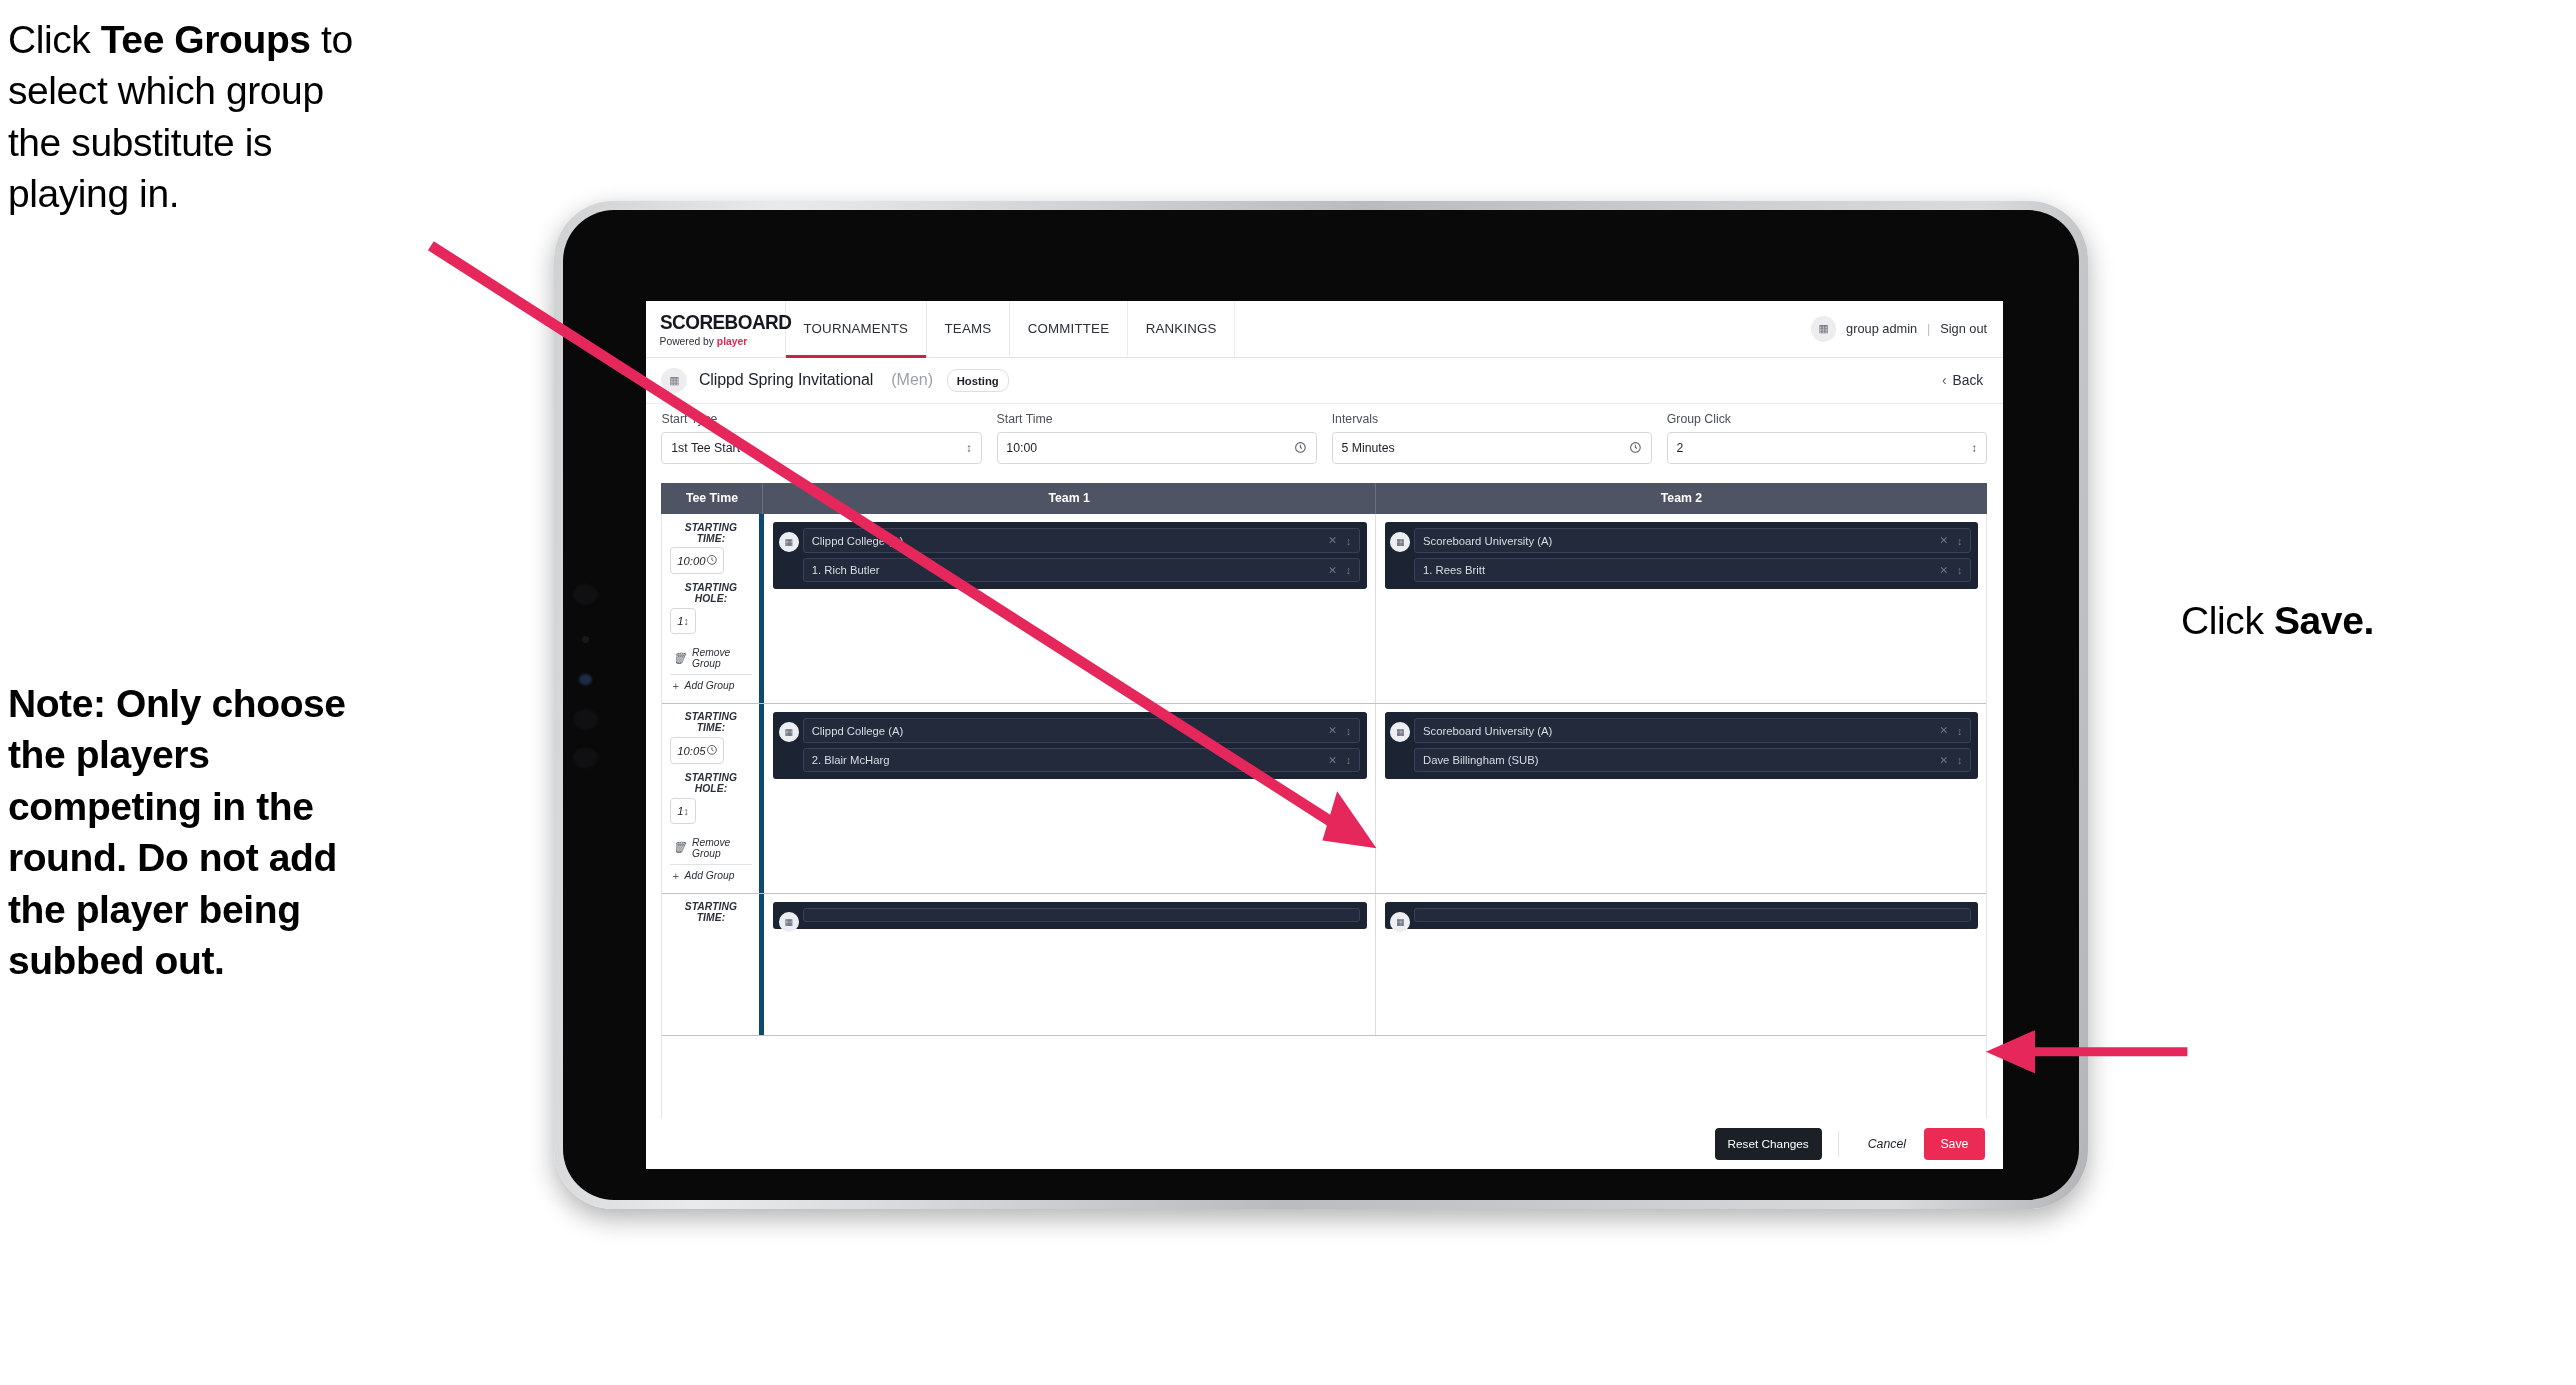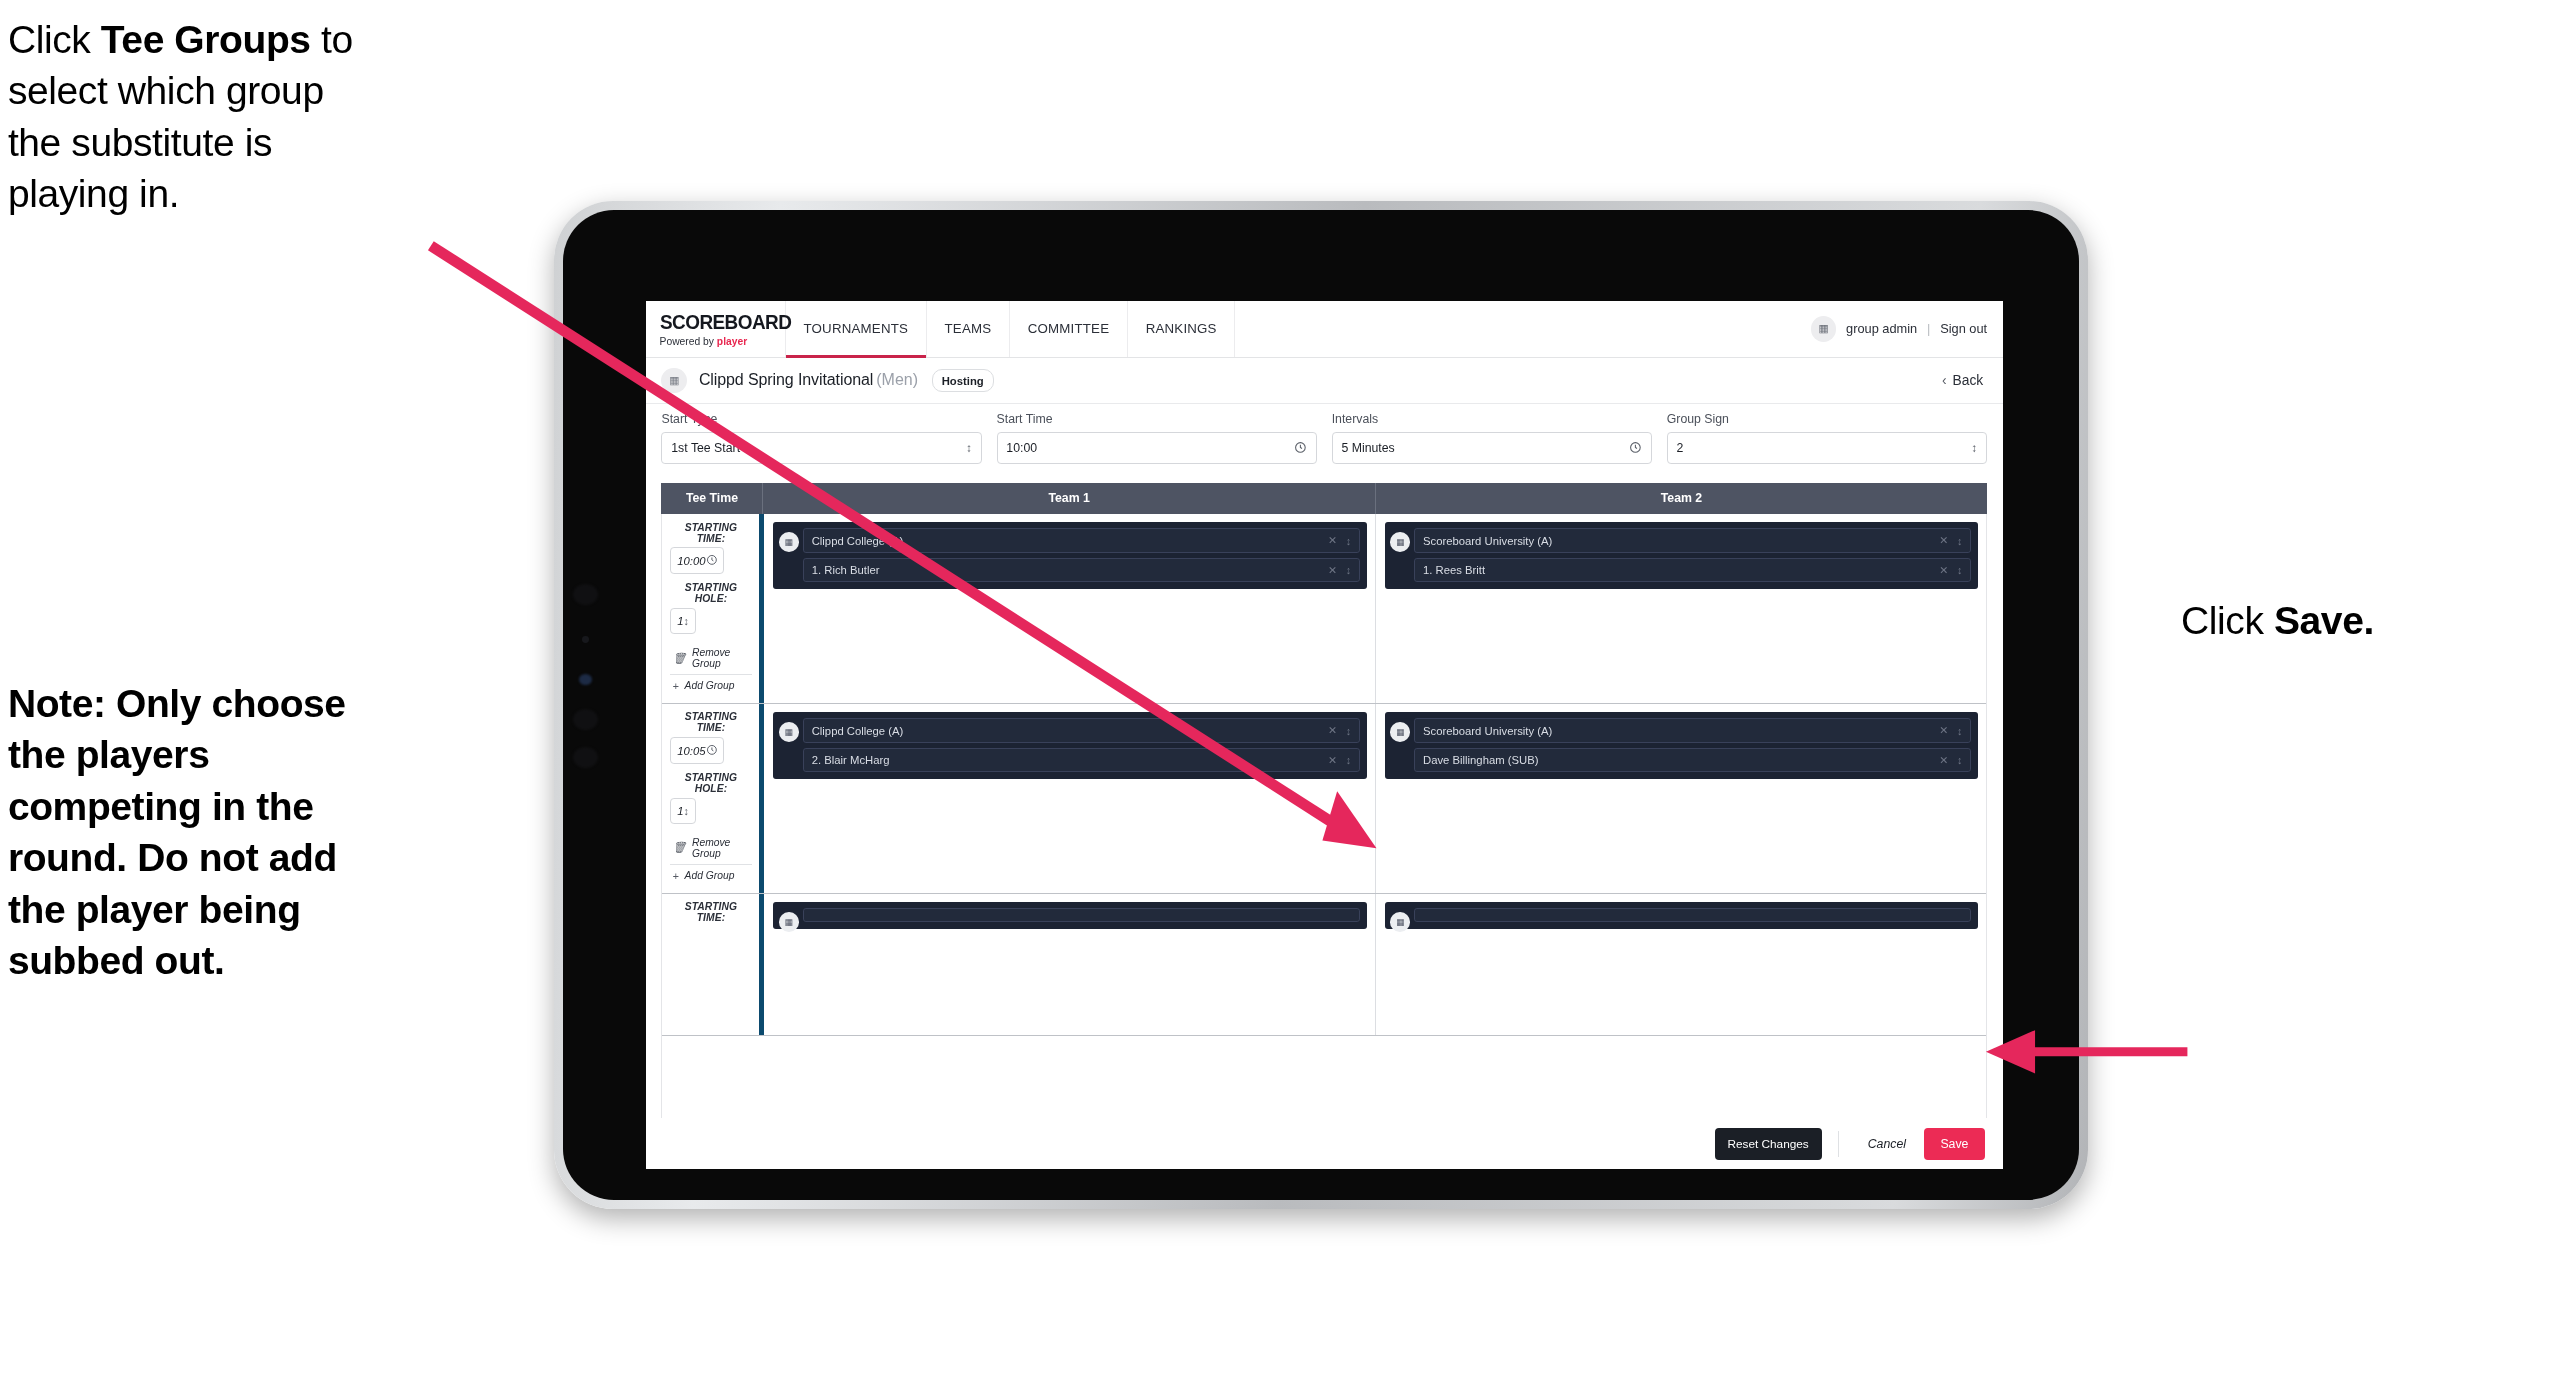--- a/index.html
+++ b/index.html
@@ -132,7 +132,7 @@
     font-size: 10.8px; color: #777b84;
   }
   #t-name { font-size: 16px; color: #1b1f26; letter-spacing: -0.1px; }
-  #t-gender { font-size: 16px; color: #9ba0a9; margin-left: 3px; }
+  #t-gender { font-size: 16px; color: #9ba0a9; margin-left: 18px; }
   #t-badge {
     margin-left: 13.8px;
     border: 1px solid #dcdee1; border-radius: 10px;

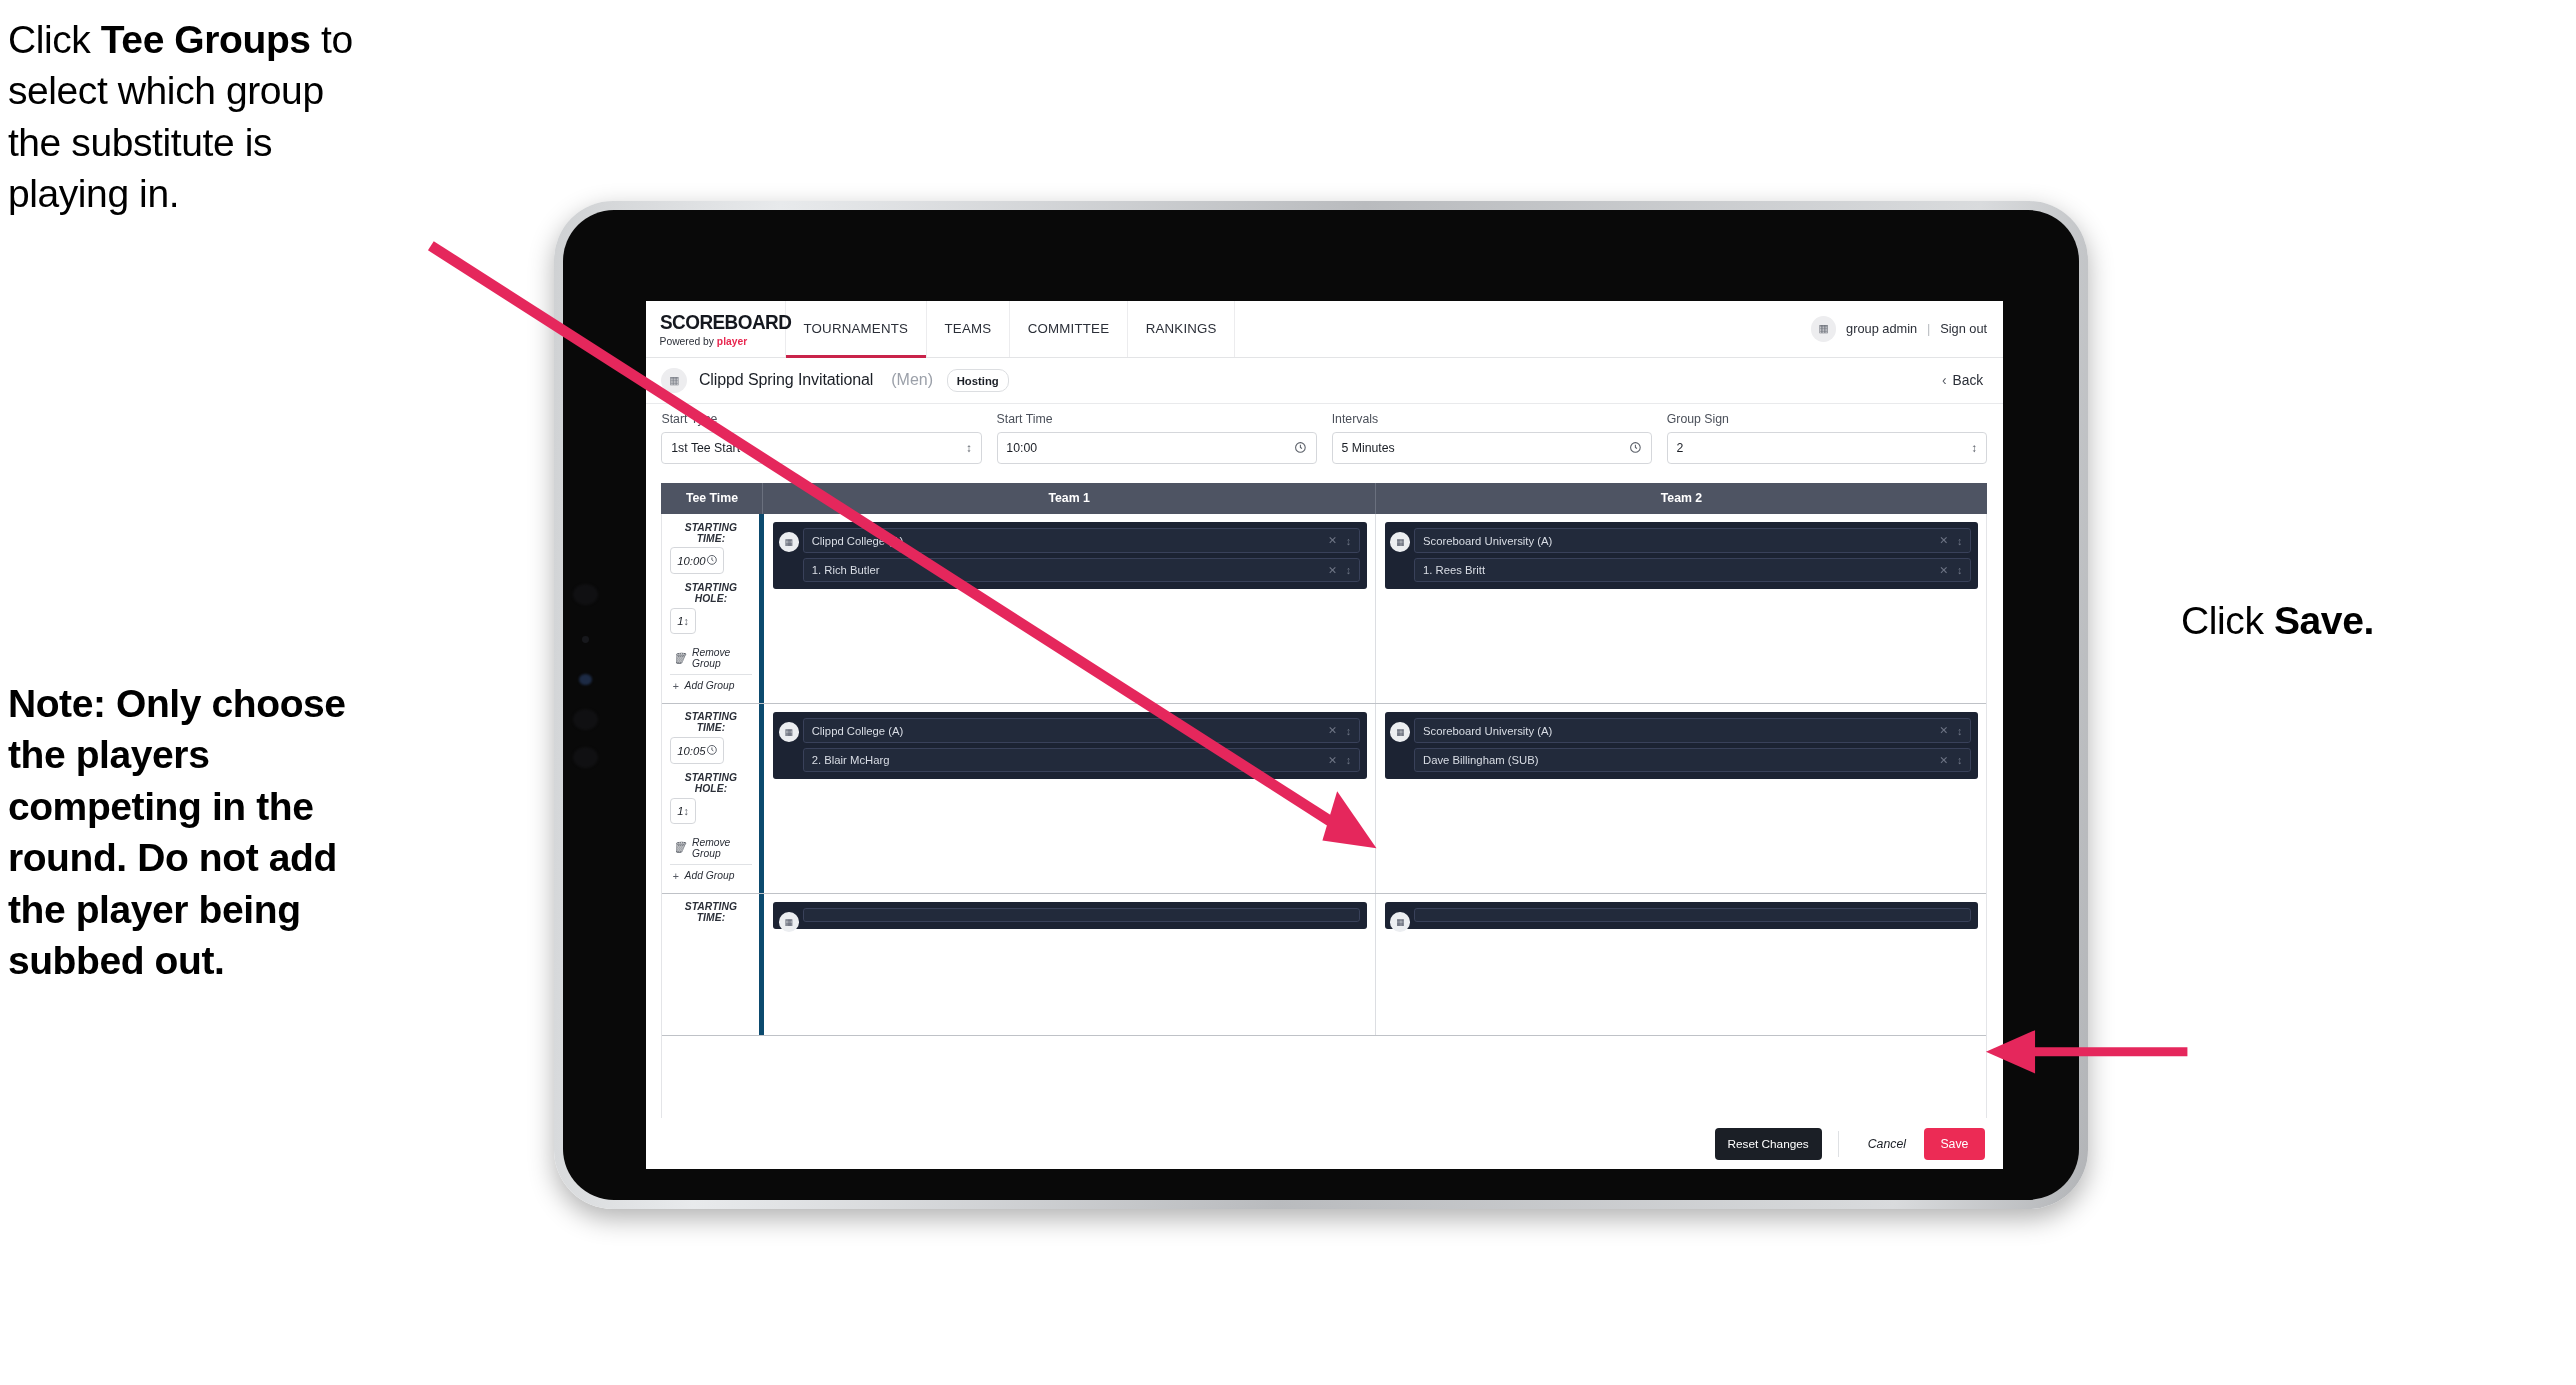--- a/index.html
+++ b/index.html
@@ -387,7 +387,7 @@
             </div>
           </div>
           <div class="ctrl">
-            <div class="ctrl-label">Group Sign</div>
+            <div class="ctrl-label">Group Click</div>
             <div class="ctrl-box">
               <span class="val">2</span>
               <span class="ic">↕</span>

